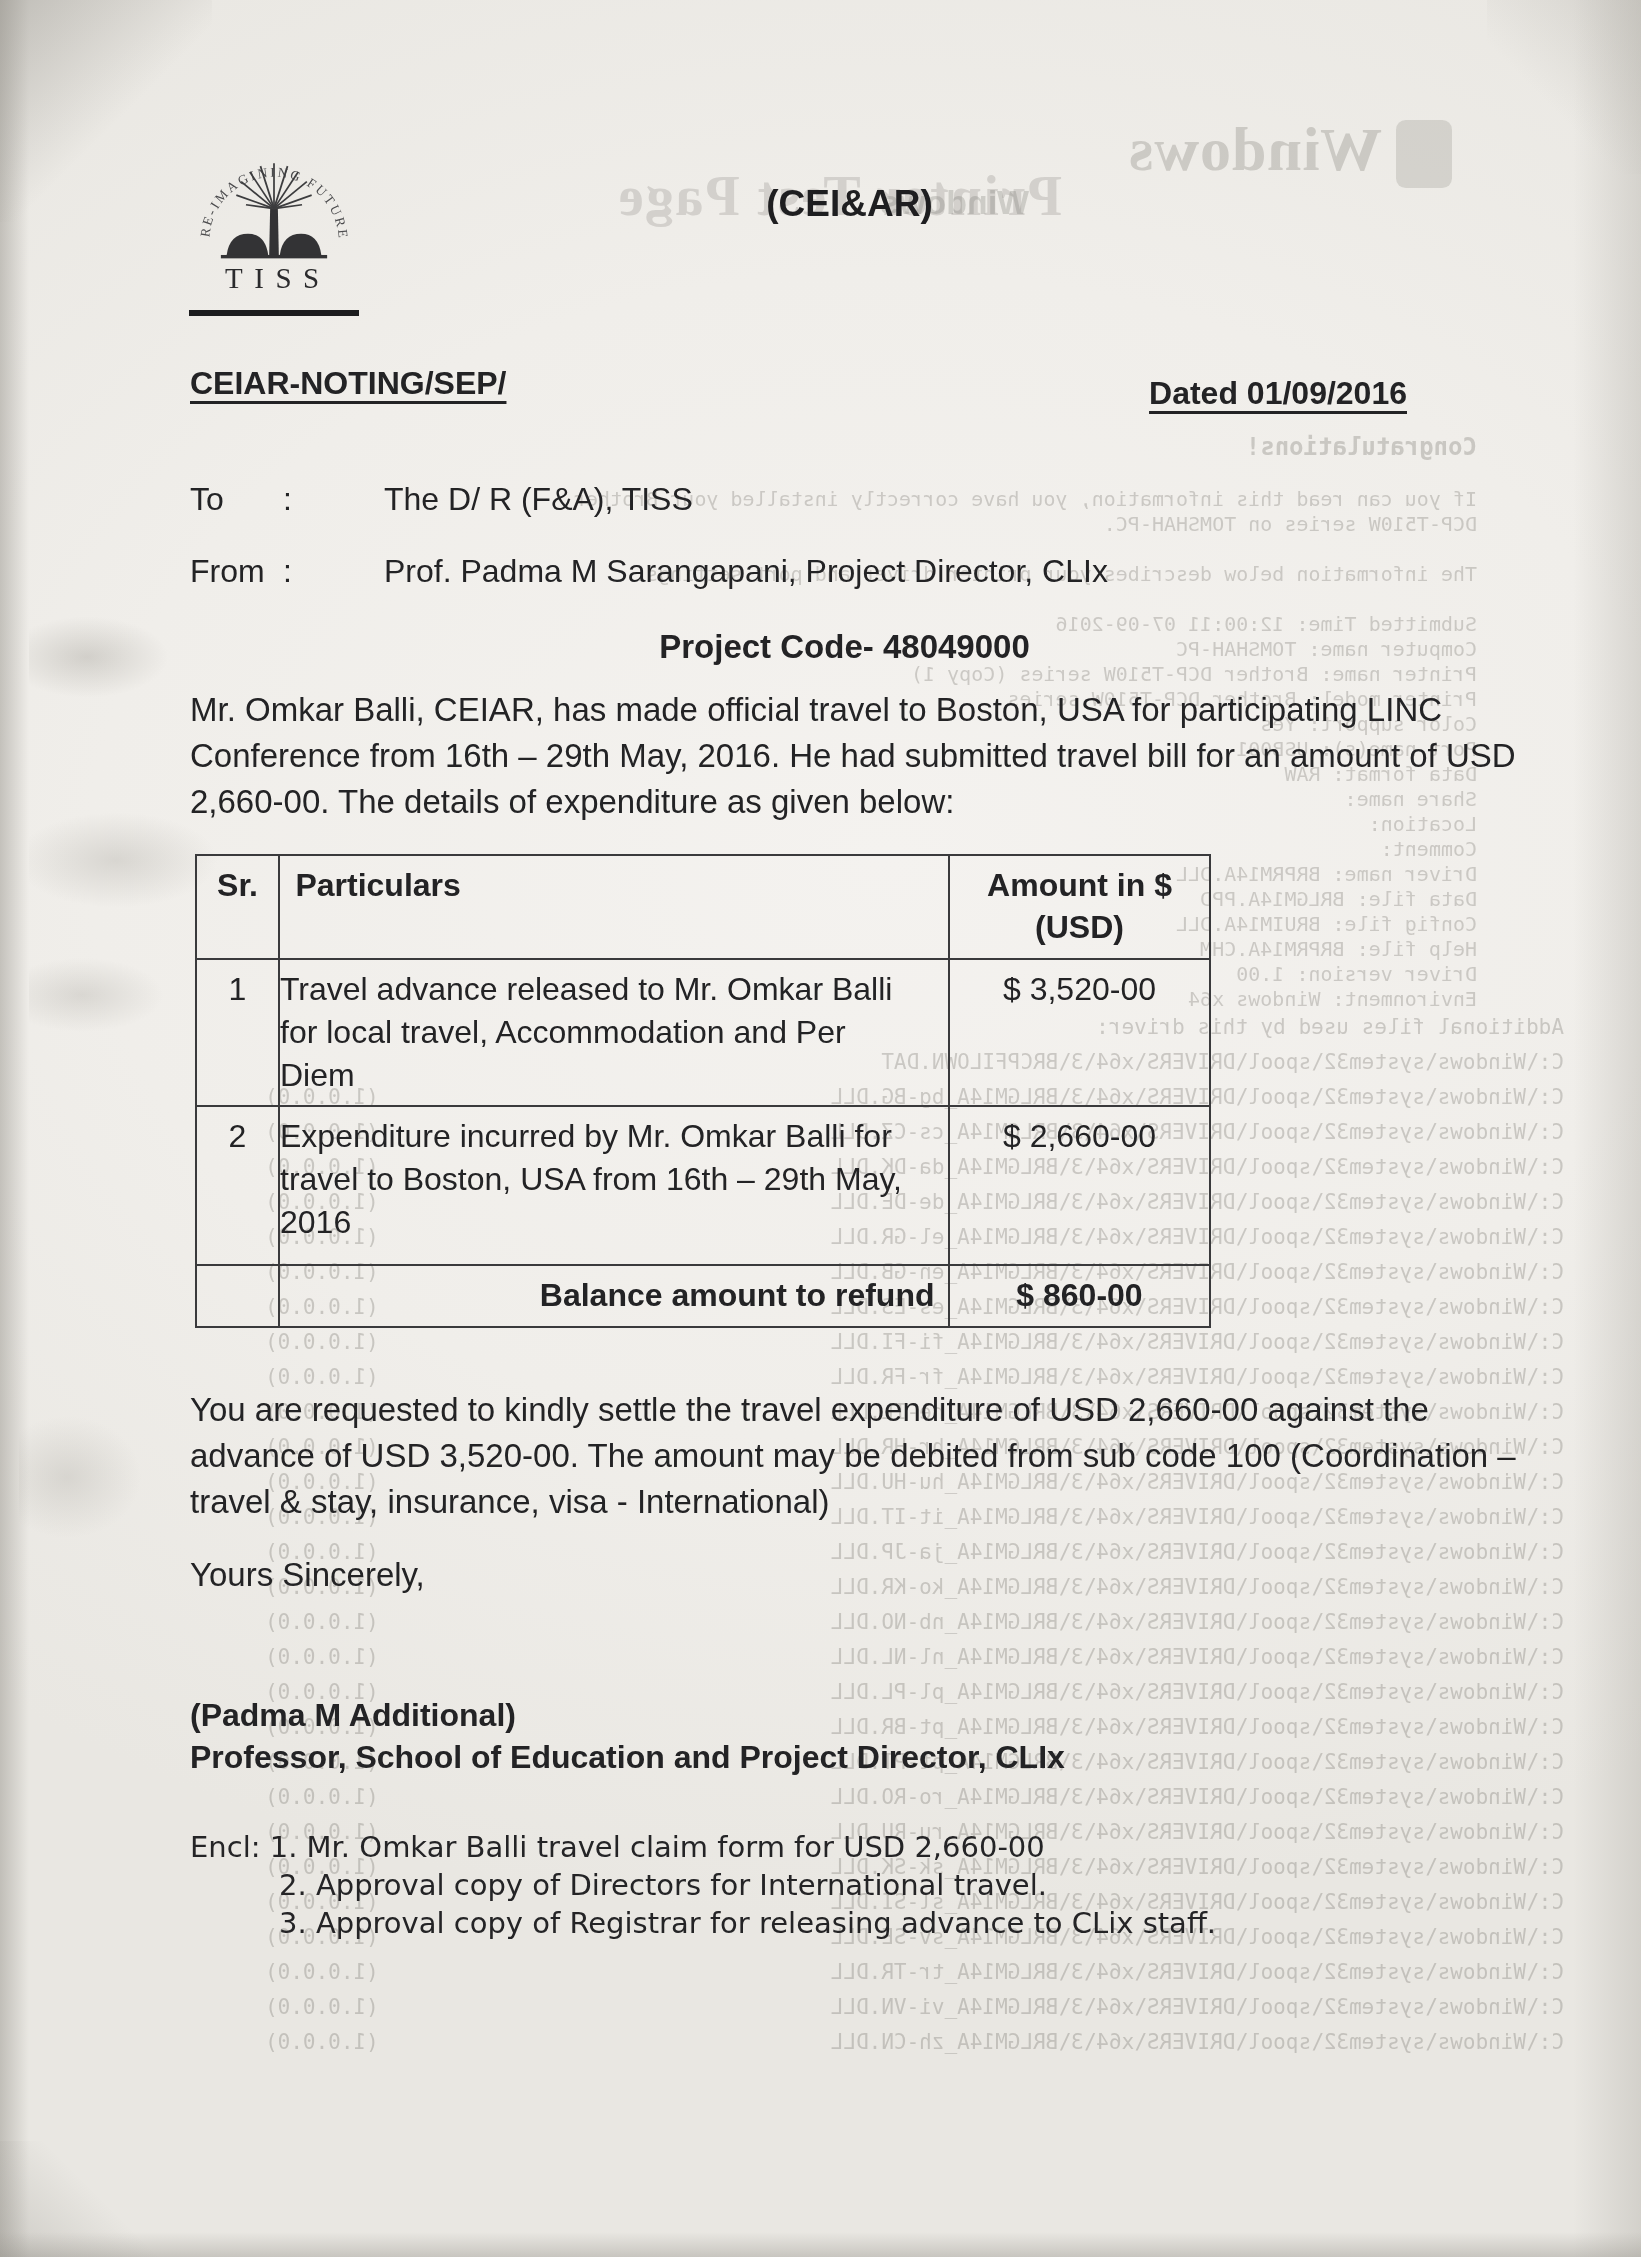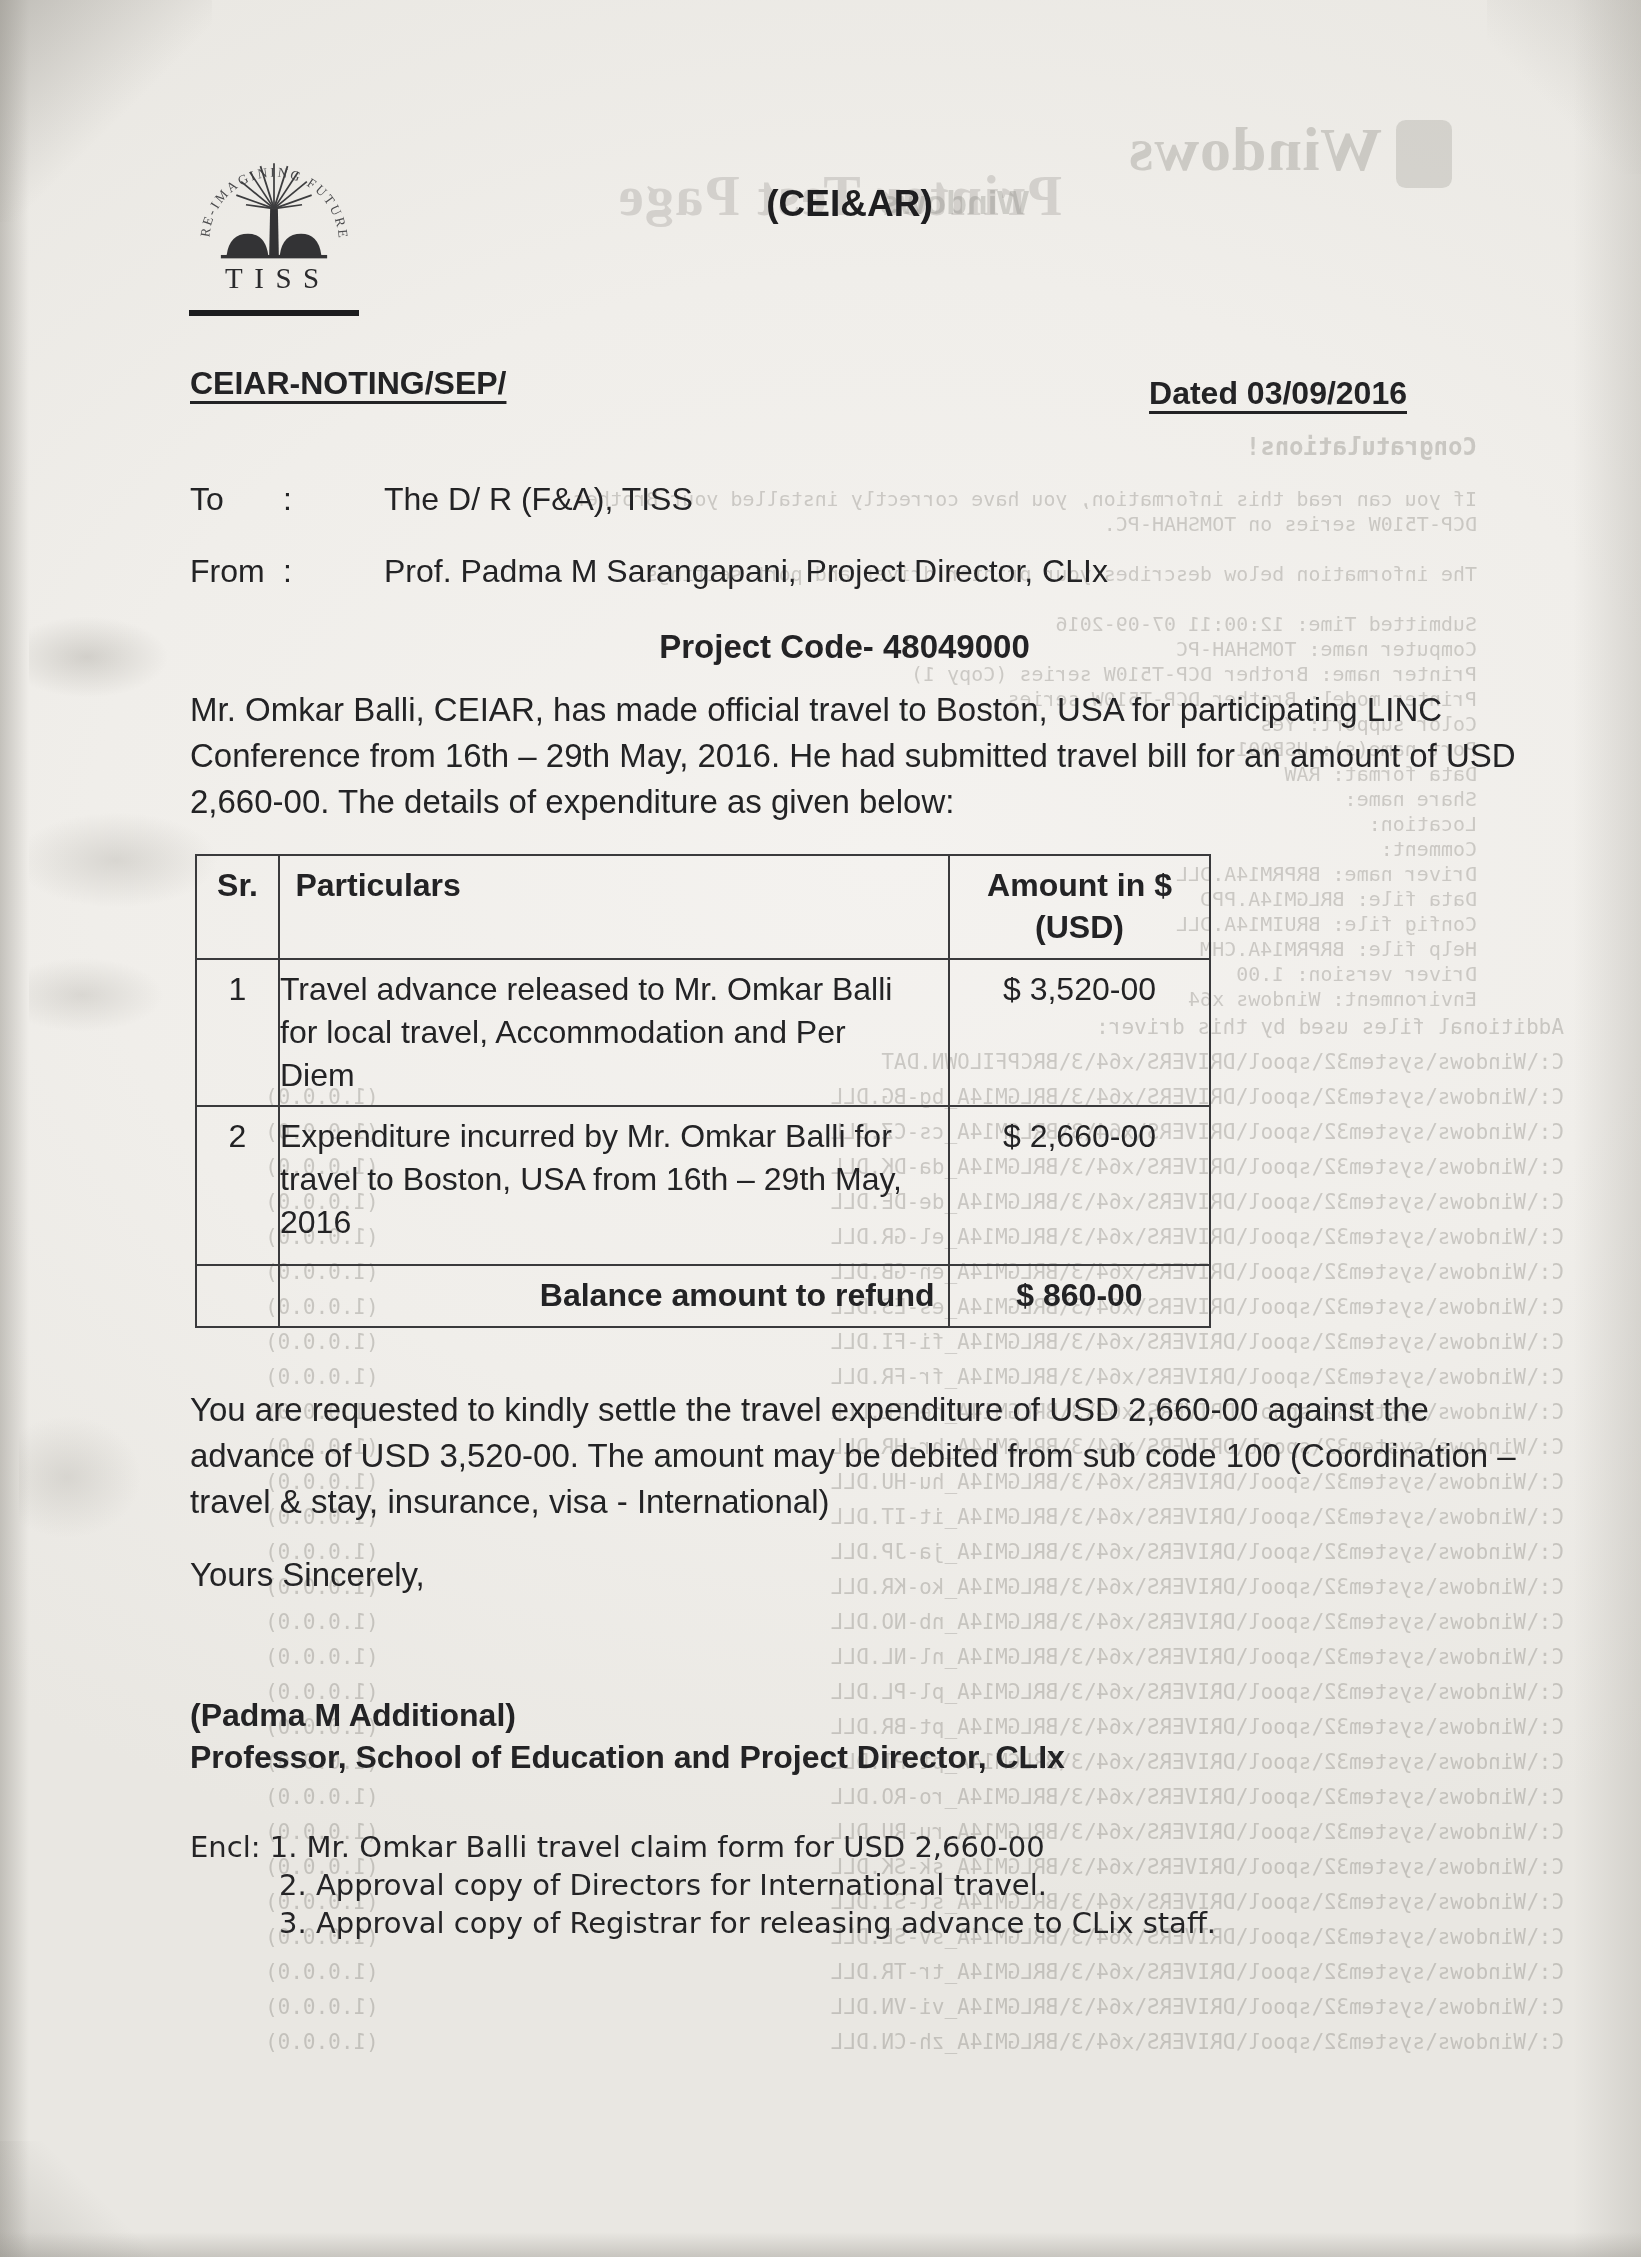--- a/index.html
+++ b/index.html
@@ -191,7 +191,7 @@
     <div class="abs ref-row">
       <span class="ref-no">CEIAR-NOTING/SEP/</span>
     </div>
-    <div class="dated">Dated 03/09/2016</div>
+    <div class="dated">Dated 01/09/2016</div>
 
     <div class="abs addr-label row-to">To</div>
     <div class="abs addr-colon row-to">:</div>

